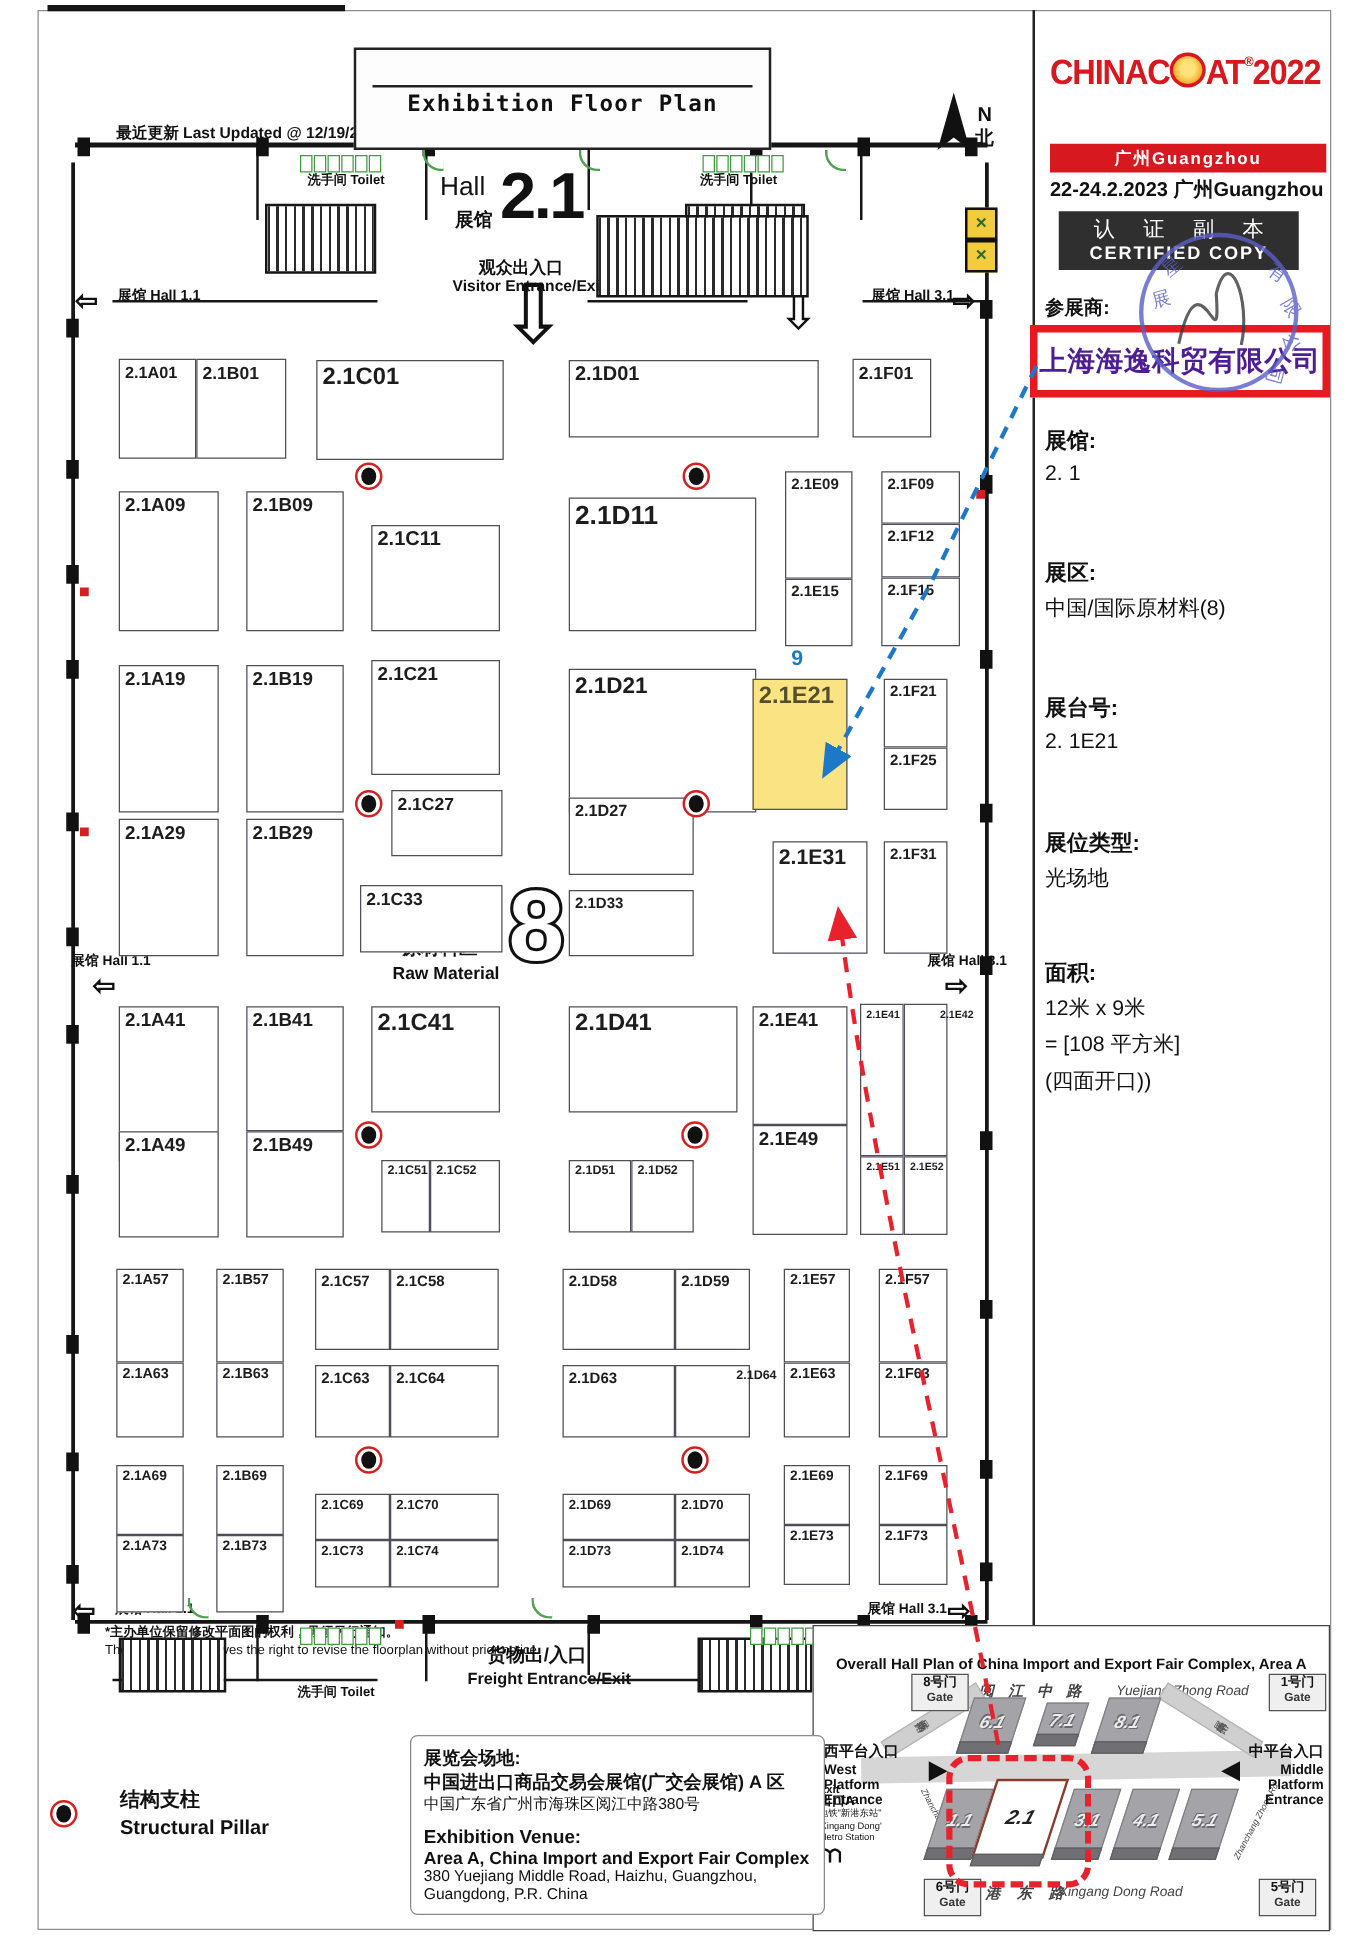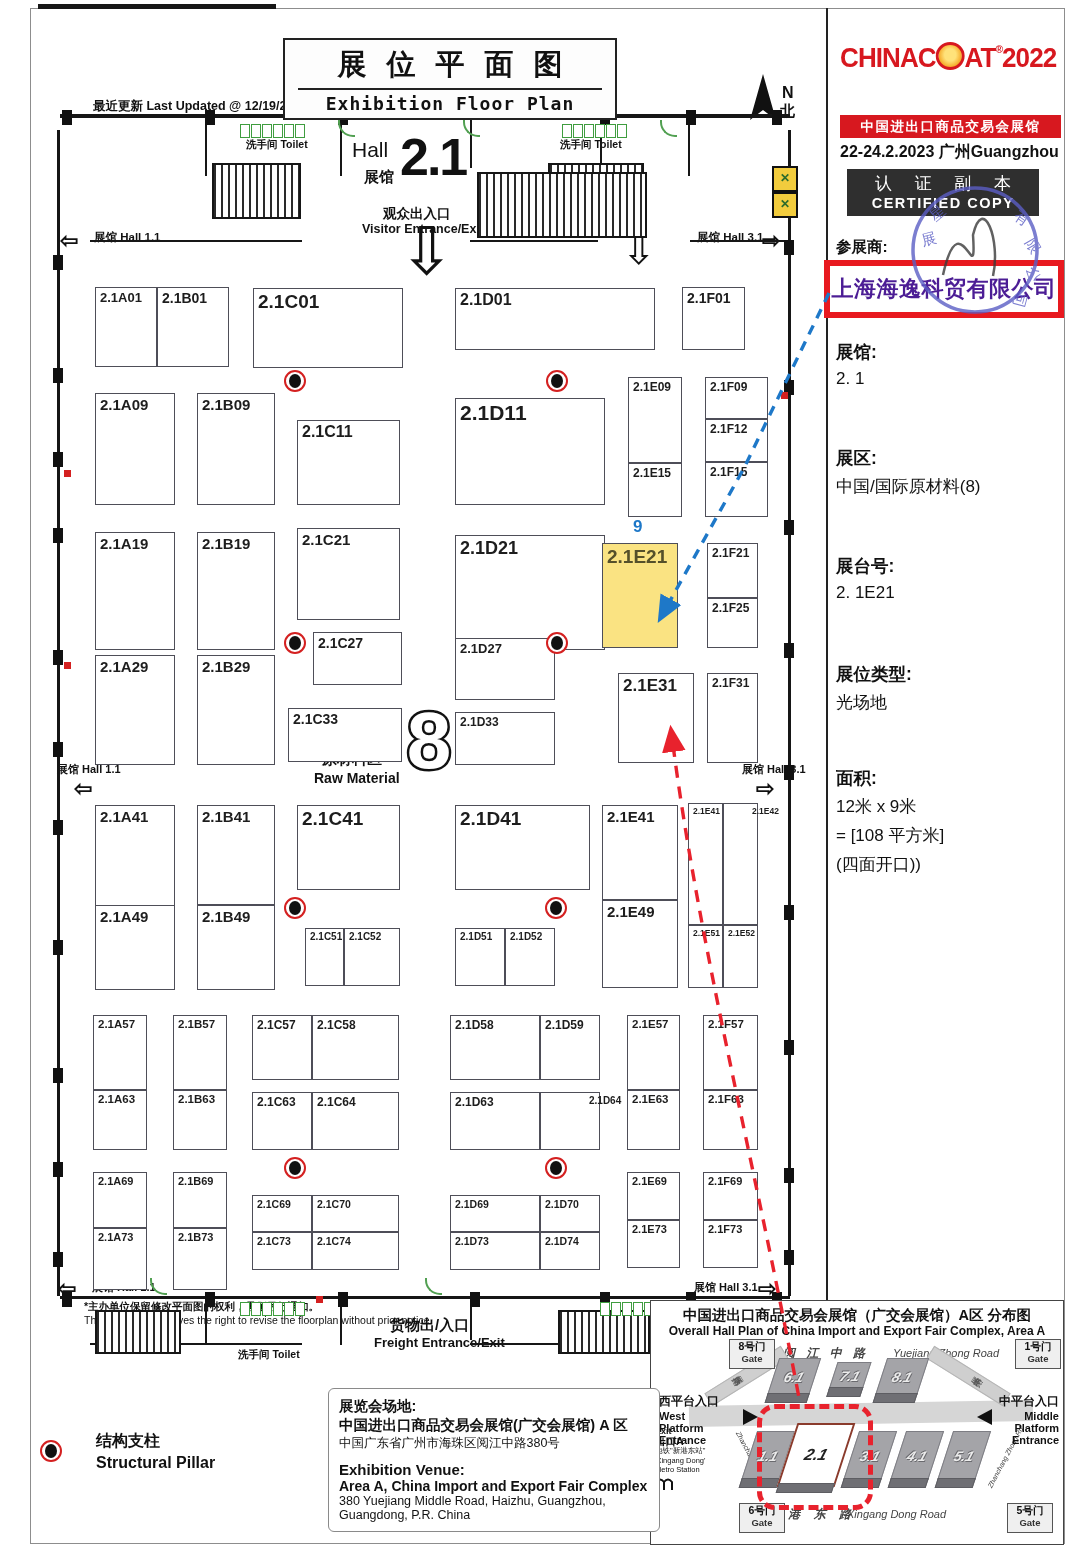--- a/index.html
+++ b/index.html
@@ -75,7 +75,6 @@
     <span class="t" style="left:93px;top:99px;font-size:12.5px;font-weight:bold;">最近更新 Last Updated @ 12/19/2022</span>
 
     <div id="titlebox">
-      <span class="cn">展位平面图</span>
       <span class="sep"></span>
       <span class="en">Exhibition Floor Plan</span>
     </div>

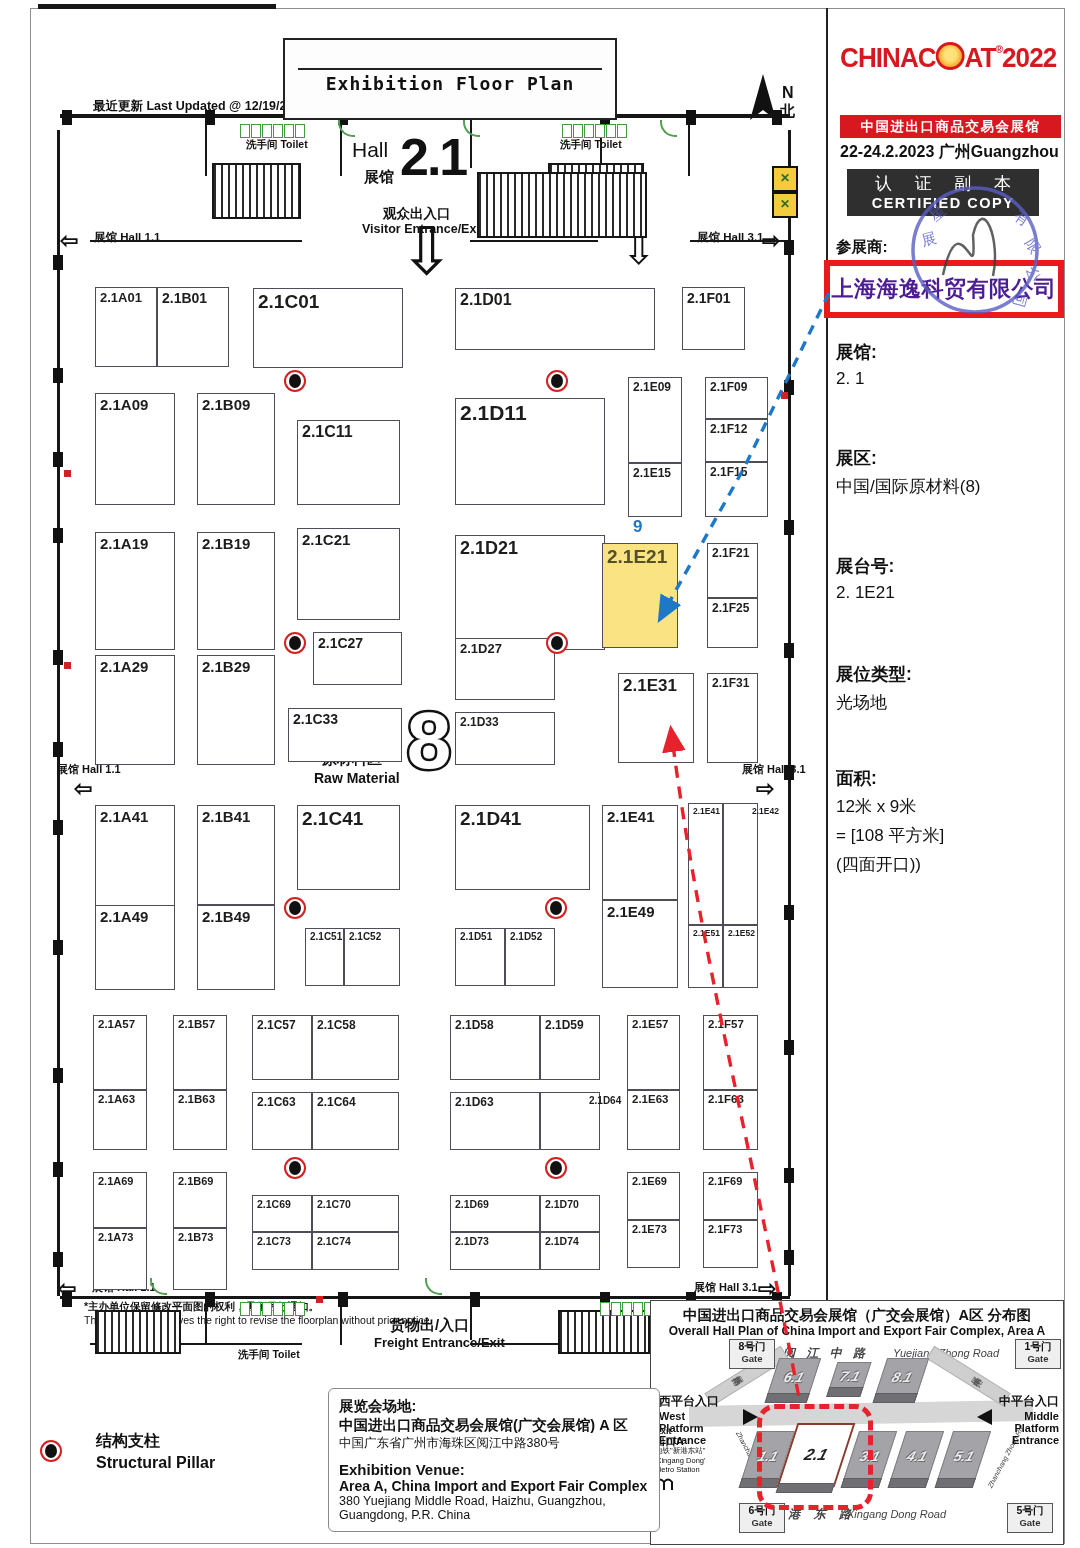--- a/index.html
+++ b/index.html
@@ -487,7 +487,7 @@
         <span>CHINAC</span><span class="oval"></span><span>AT</span><span class="reg">®</span><span>2022</span>
       </div>
     </div>
-    <div id="redbar">中国进出口商品交易会展馆</div>
+    <div id="redbar">广州Guangzhou</div>
     <div id="dateline">22-24.2.2023 广州Guangzhou</div>
     <div id="certified">
       <div class="l1">认 证 副 本</div>

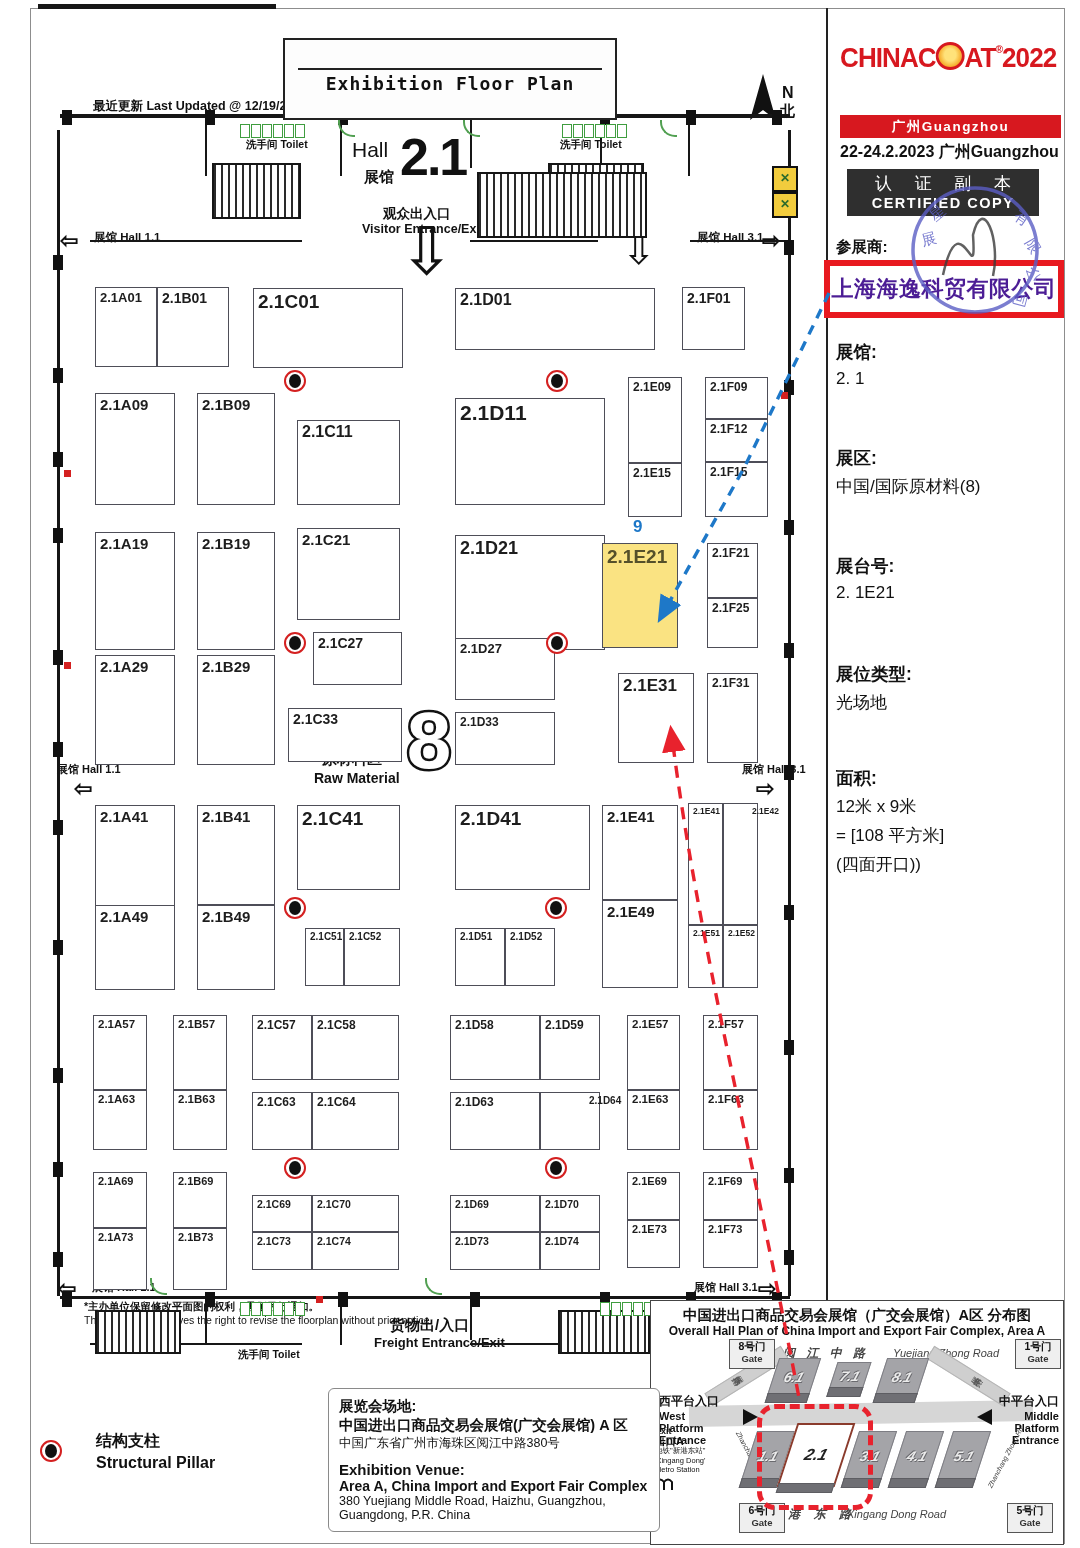--- a/index.html
+++ b/index.html
@@ -524,7 +524,6 @@
   </div>
 
   <div id="minimap">
-    <div class="mm-t1">中国进出口商品交易会展馆（广交会展馆）A区 分布图</div>
     <div class="mm-t2">Overall Hall Plan of China Import and Export Fair Complex, Area A</div>
 
     <div class="gate" style="left:78px;top:38px;">

